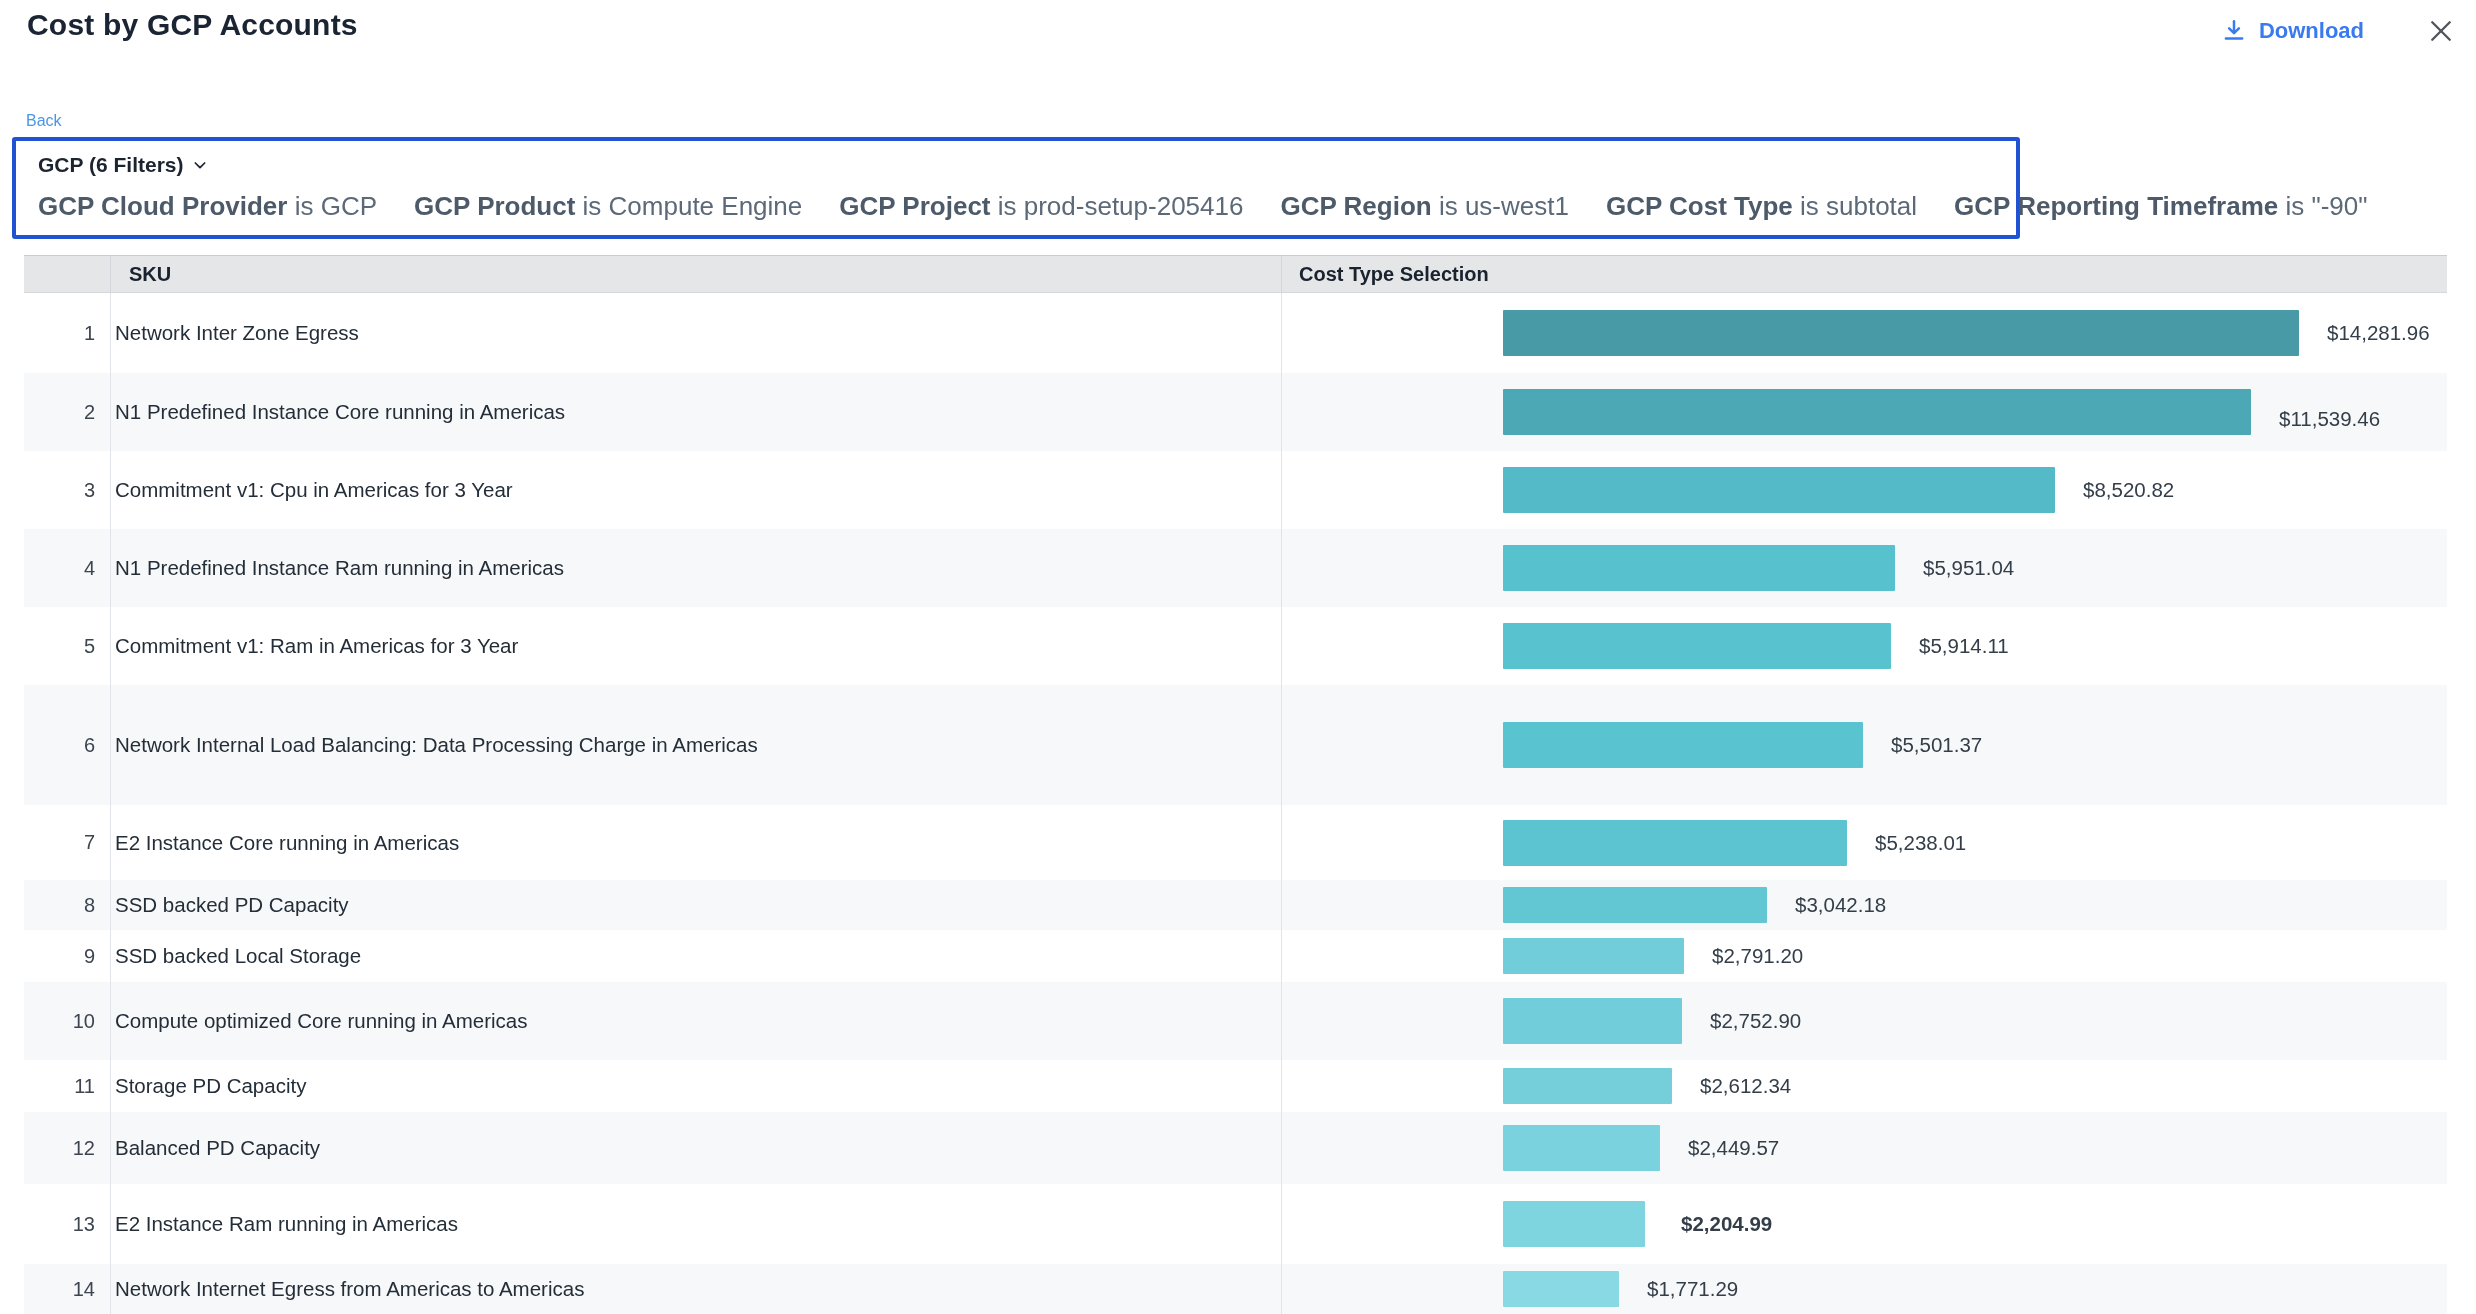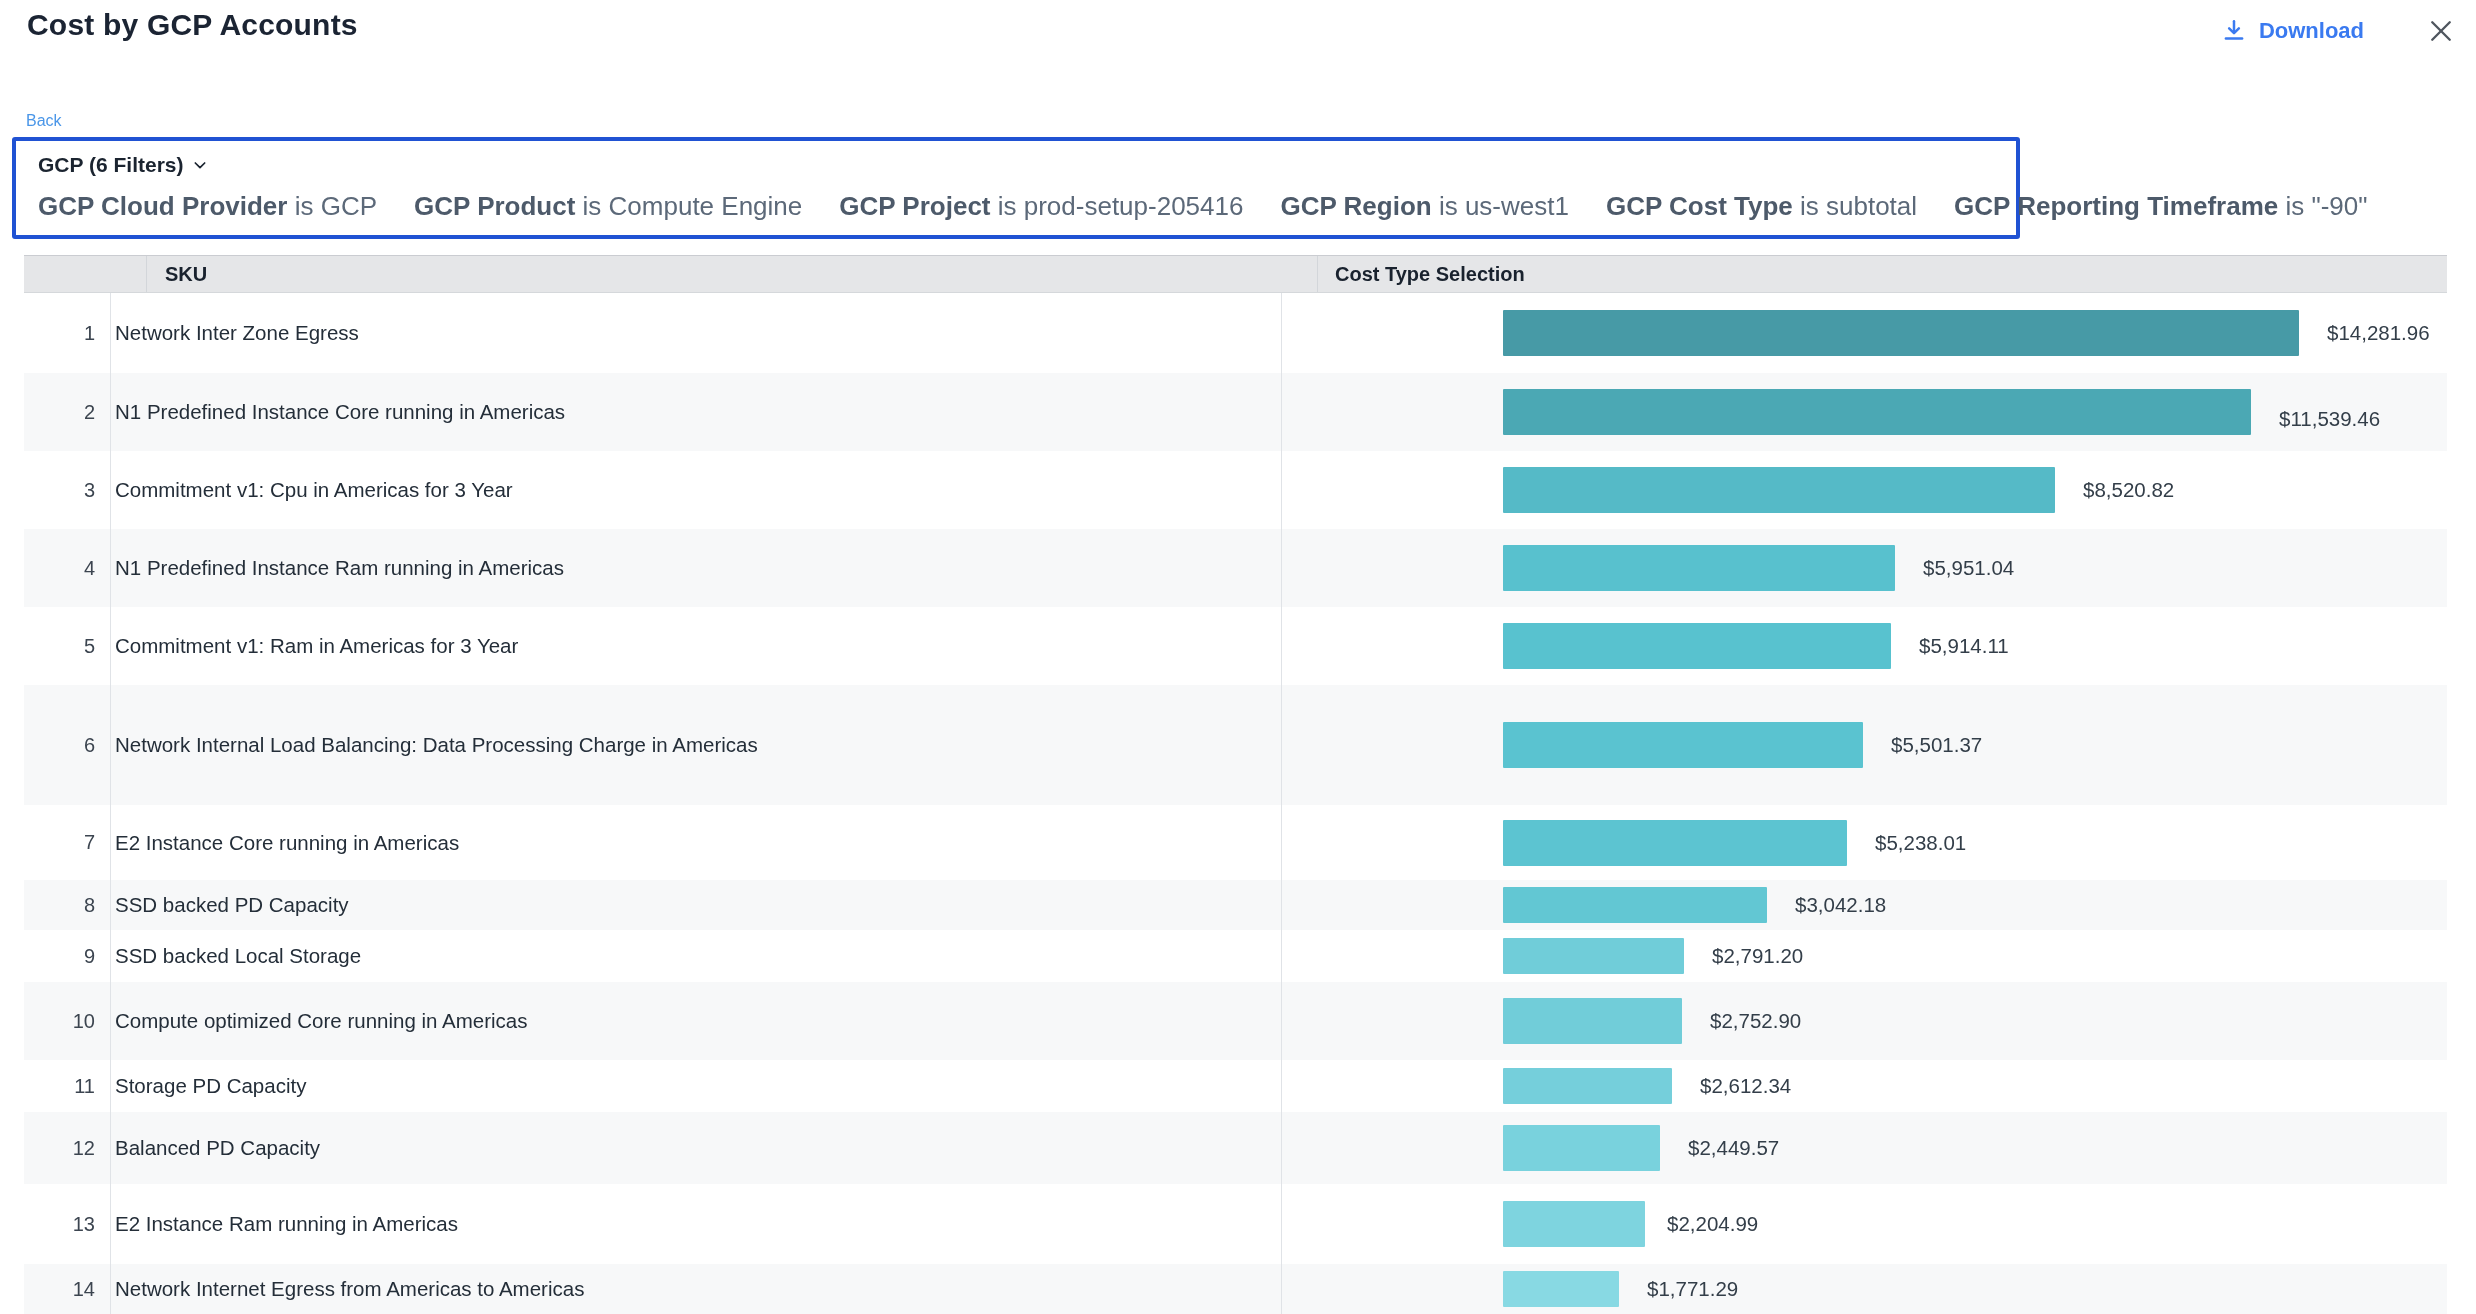--- a/index.html
+++ b/index.html
@@ -65,7 +65,7 @@
   }
   .th-num  { width: 86px; height: 100%; }
   .th-sku  { width: 1171px; height: 100%; display: flex; align-items: center;
-             padding-left: 18px; border-left: 1px solid #d3d6da; margin-left: 36px; }
+             padding-left: 18px; border-left: 1px solid #d3d6da; }
   .th-cost { flex: 1; height: 100%; display: flex; align-items: center;
              padding-left: 17px; border-left: 1px solid #d3d6da; }
 

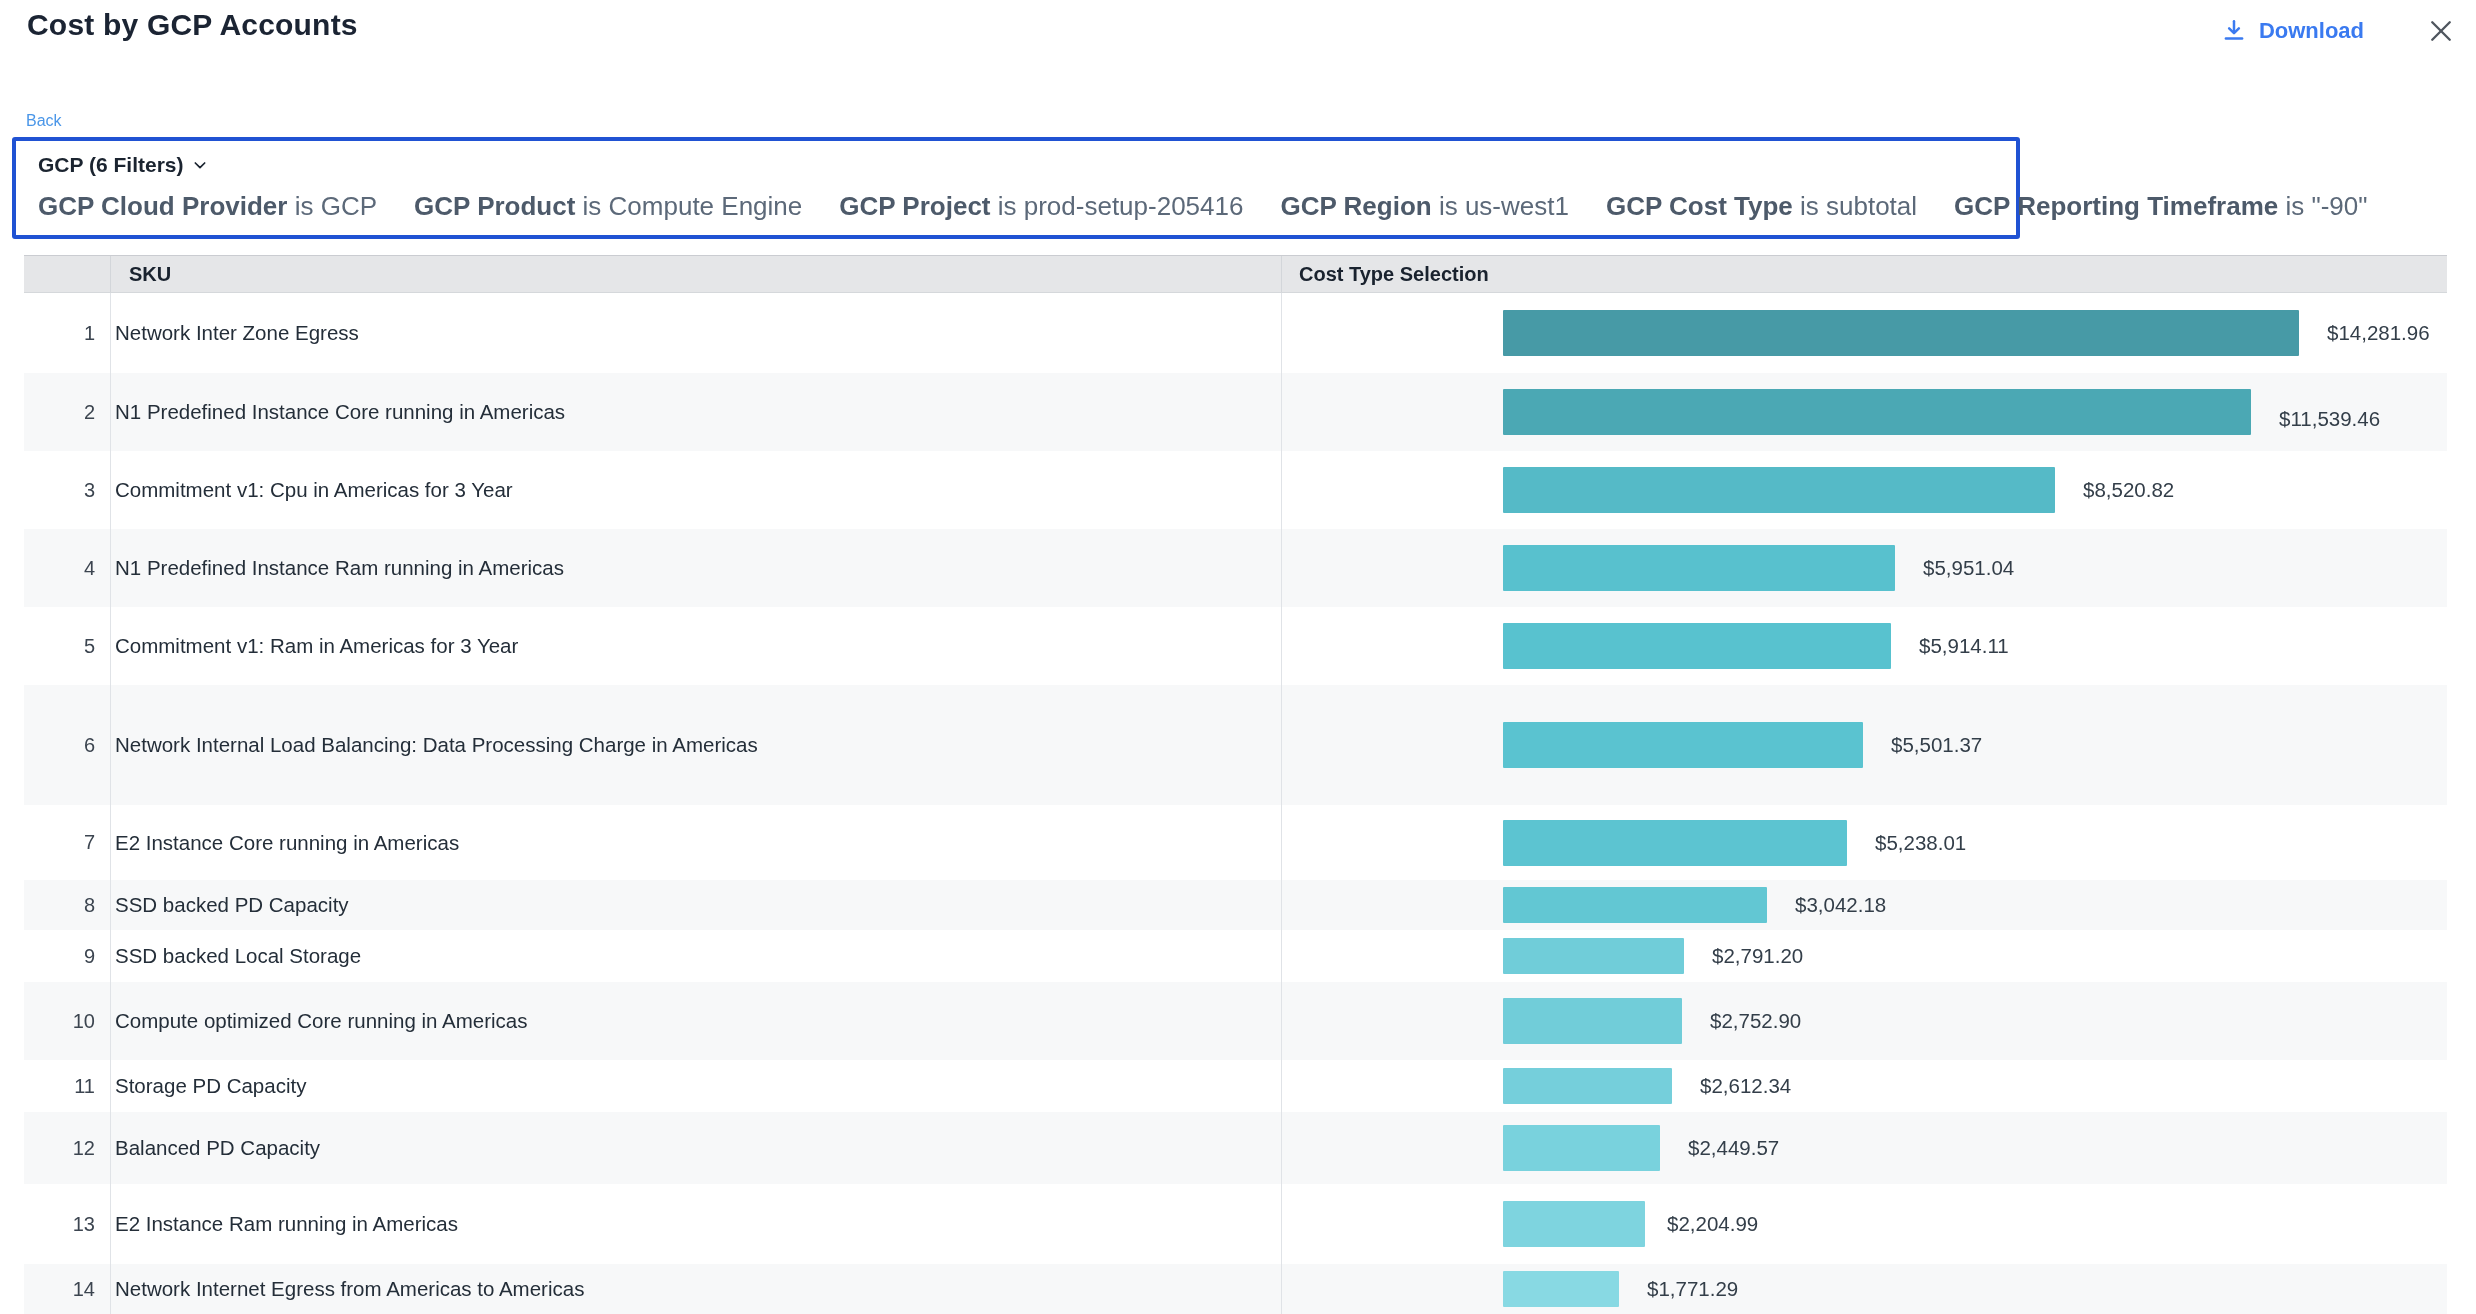--- a/index.html
+++ b/index.html
@@ -241,7 +241,7 @@
           <div class="td-sku">E2 Instance Ram running in Americas</div>
           <div class="td-cost">
             <div class="bar" style="width: 142px; height: 46px; background: rgb(126, 212, 223);"></div>
-            <div class="bar-value" style="left: 385px;">$2,204.99</div>
+            <div class="bar-value" style="left: 399px; font-weight: bold;">$2,204.99</div>
           </div>
         </div>
         <div class="trow even" style="height: 50px;">

